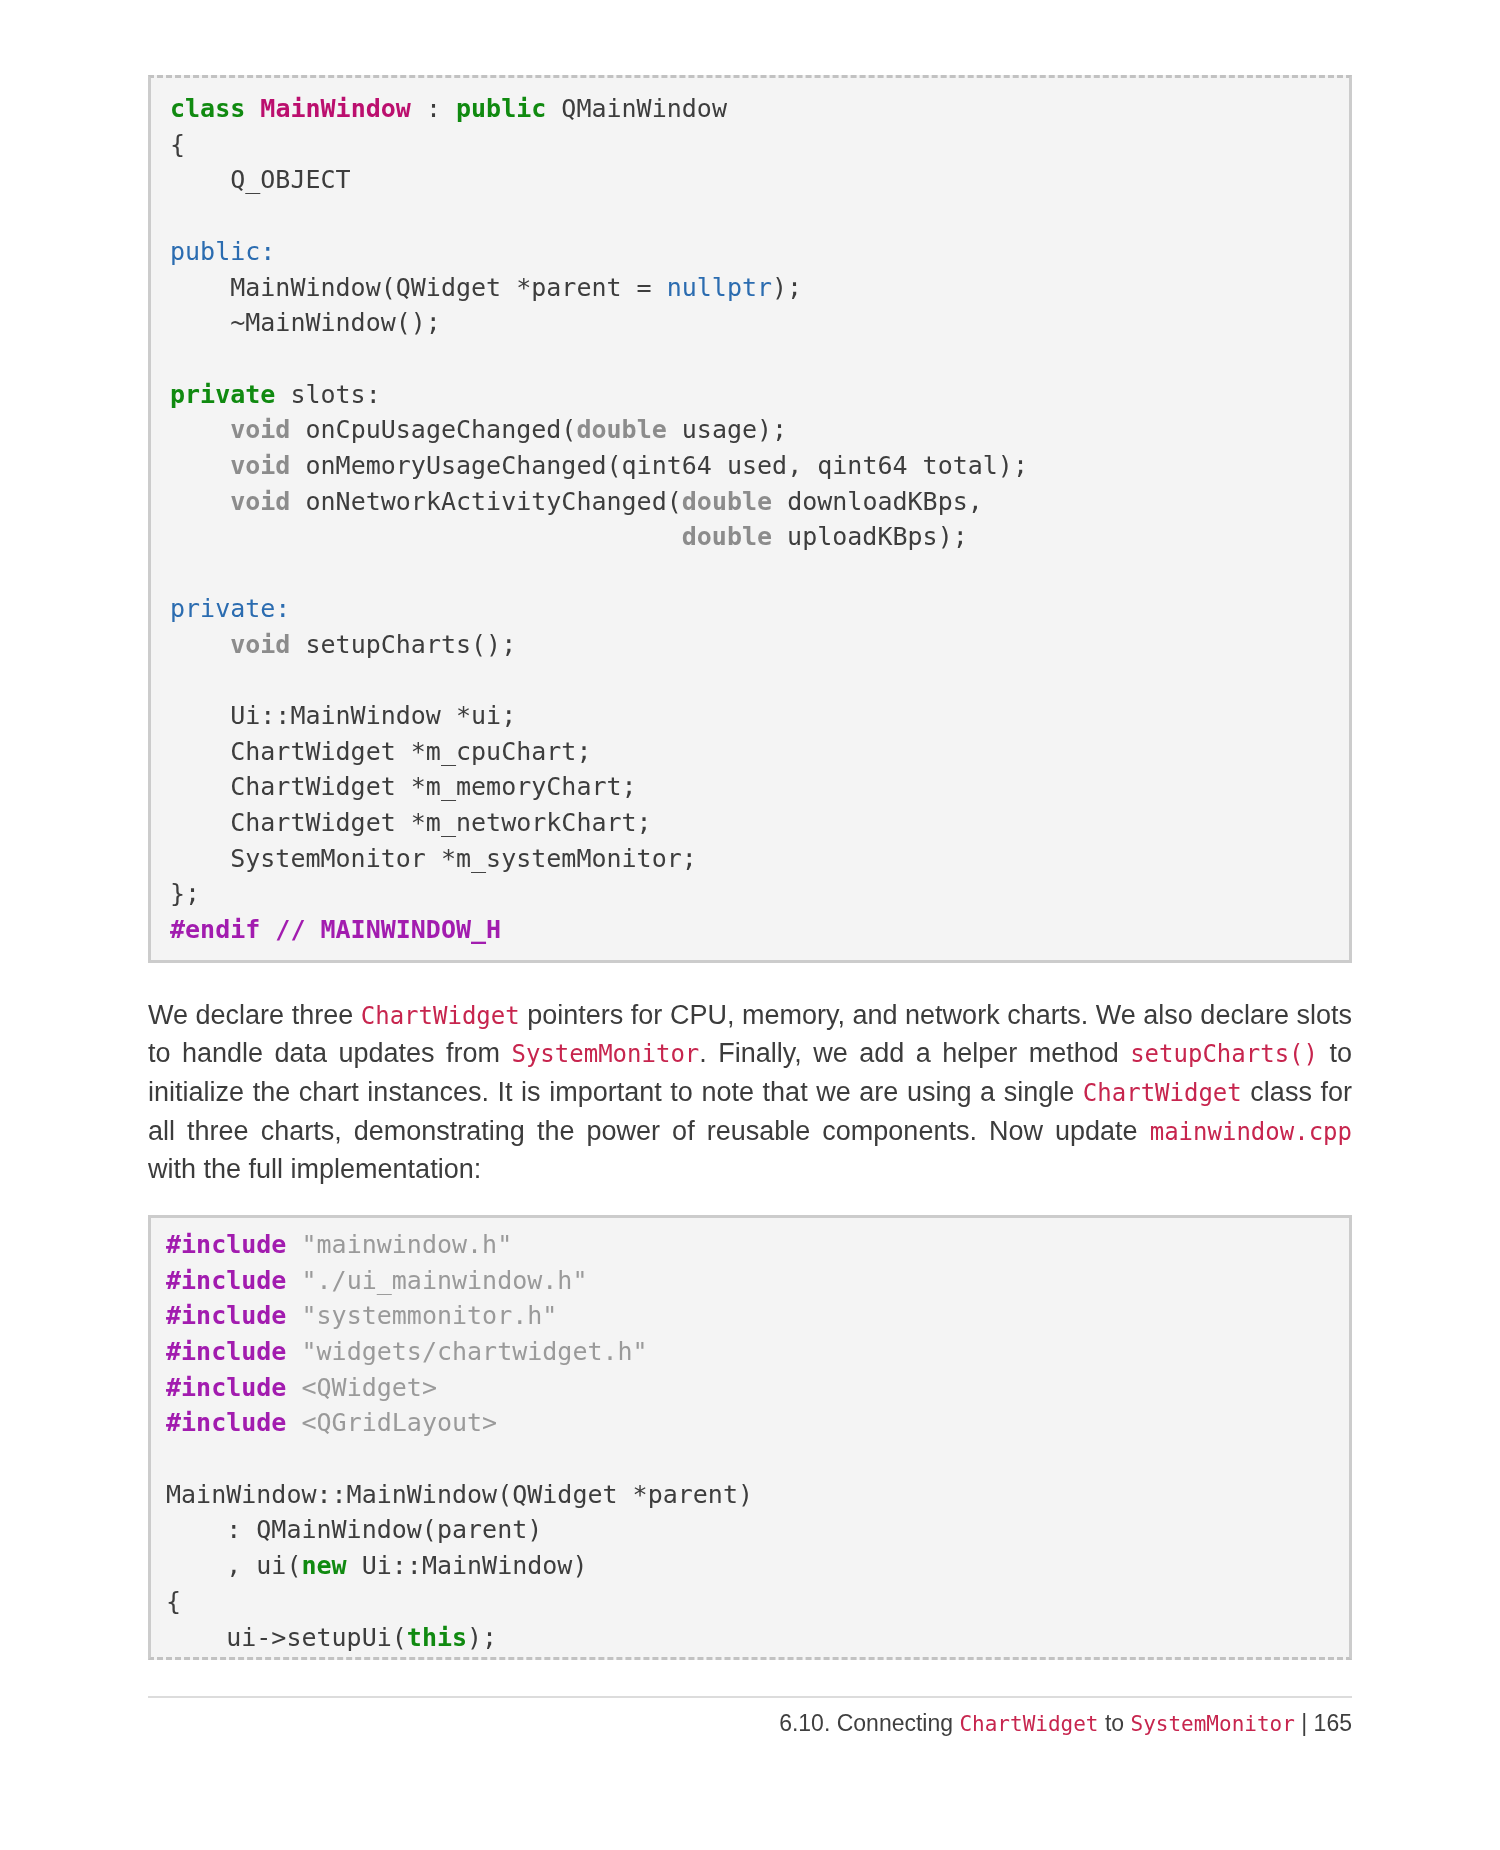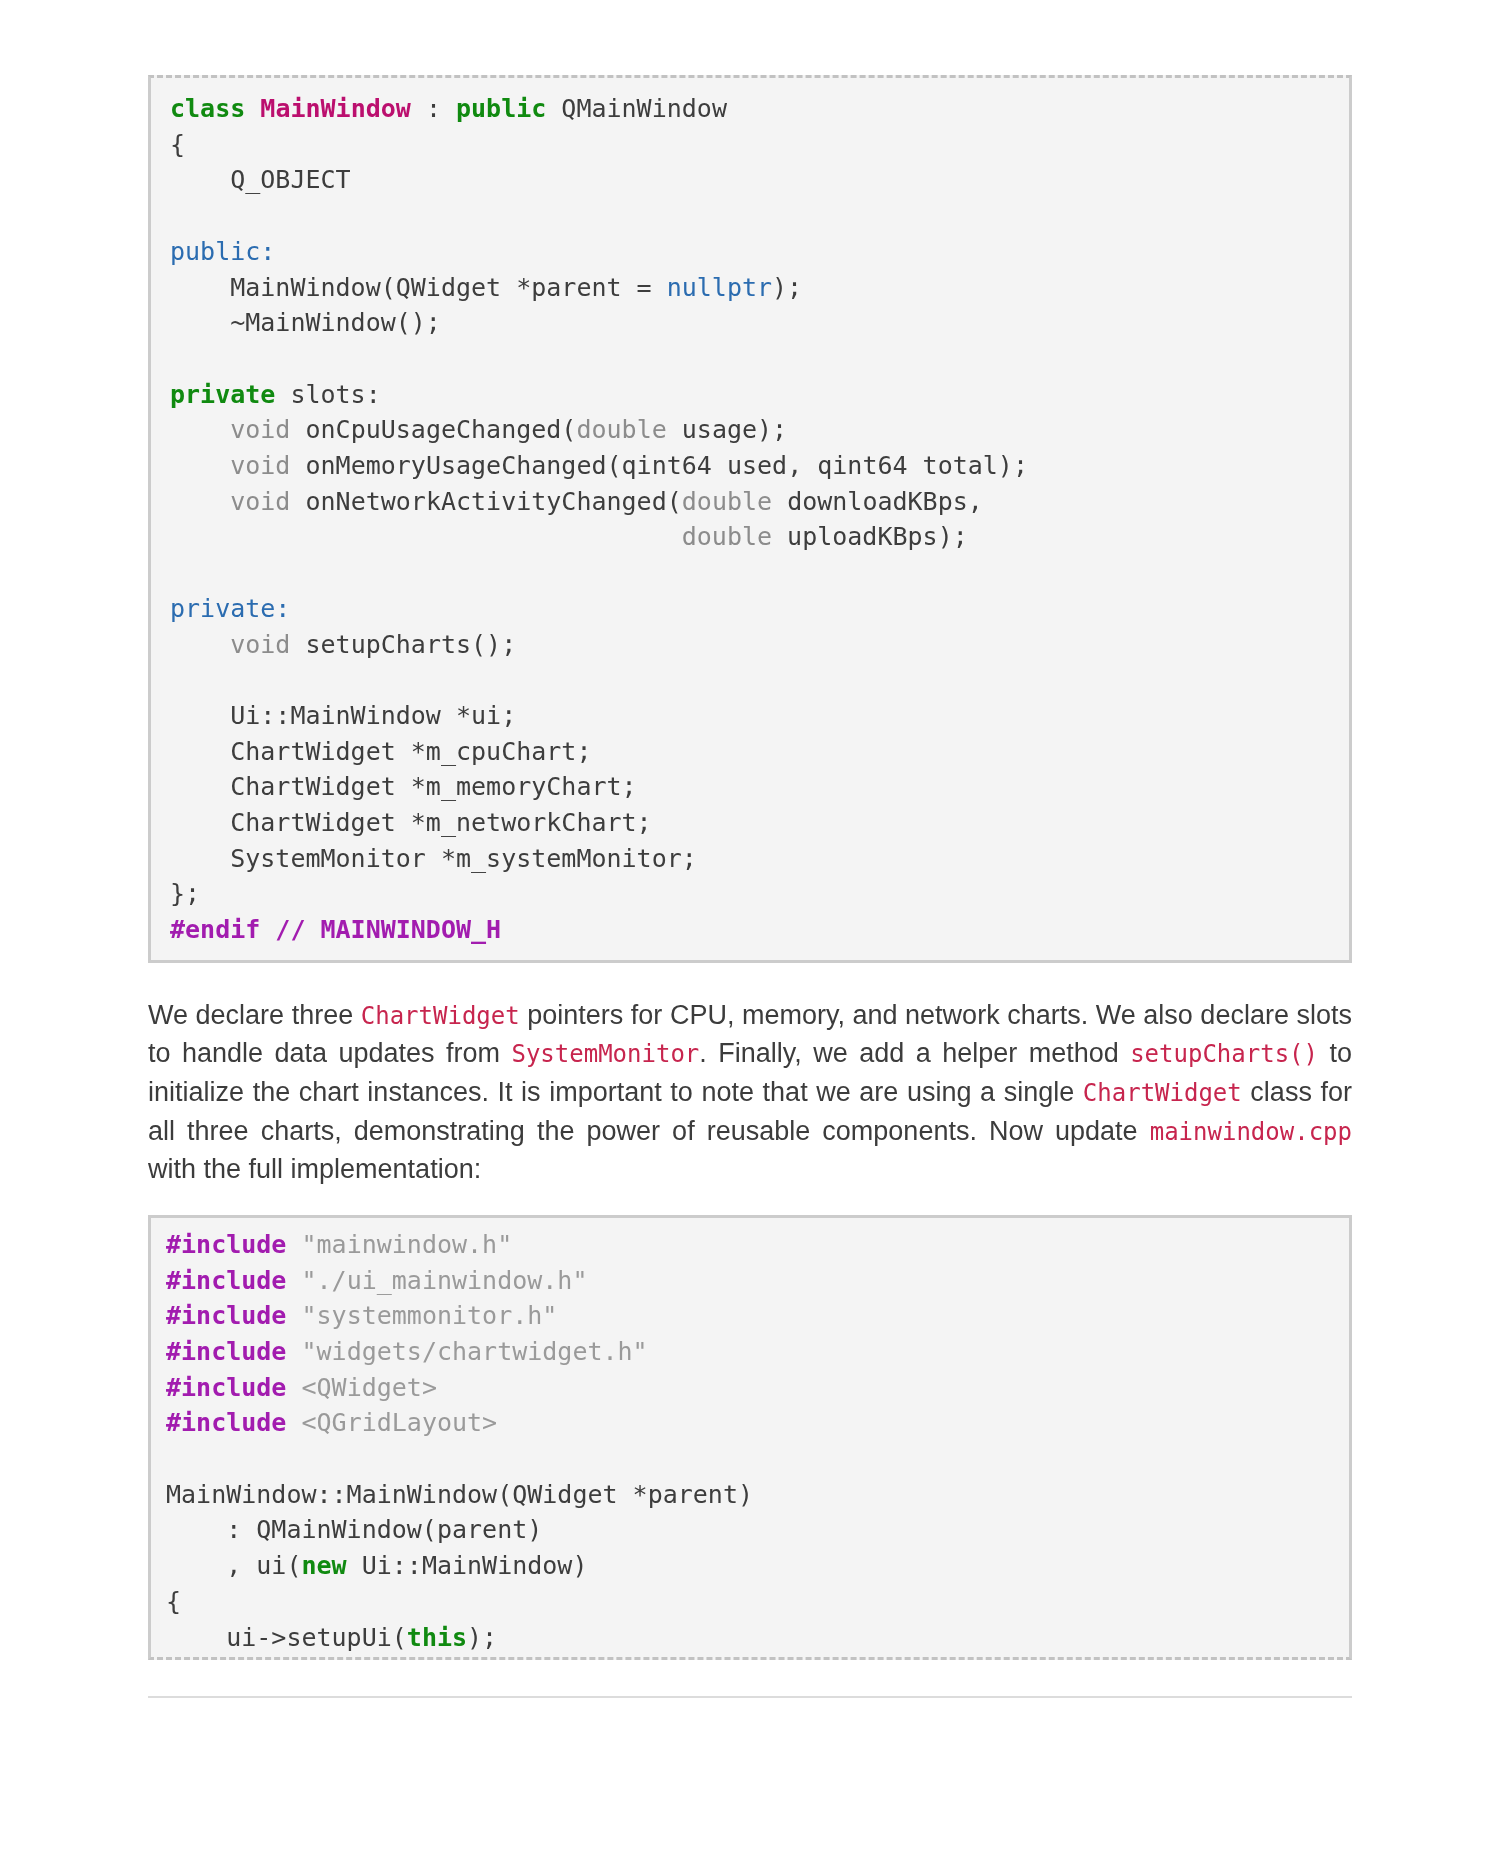--- a/index.html
+++ b/index.html
@@ -41,7 +41,7 @@
   .tok-kw {color:#108a10;font-weight:bold;}
   .tok-cls{color:#bb0f6e;font-weight:bold;}
   .tok-blu{color:#2b6cb0;margin-top:24px;}
-  .tok-typ{color:#8c8c8c;font-weight:normal;margin-top:14px;}
+  .tok-typ{color:#8c8c8c;font-weight:bold;margin-top:14px;}
   .tok-pre{color:#a21caf;font-weight:bold;}
   .tok-str{color:#9a9a9a;}
   .tok-pl {color:#3d3d3d;}

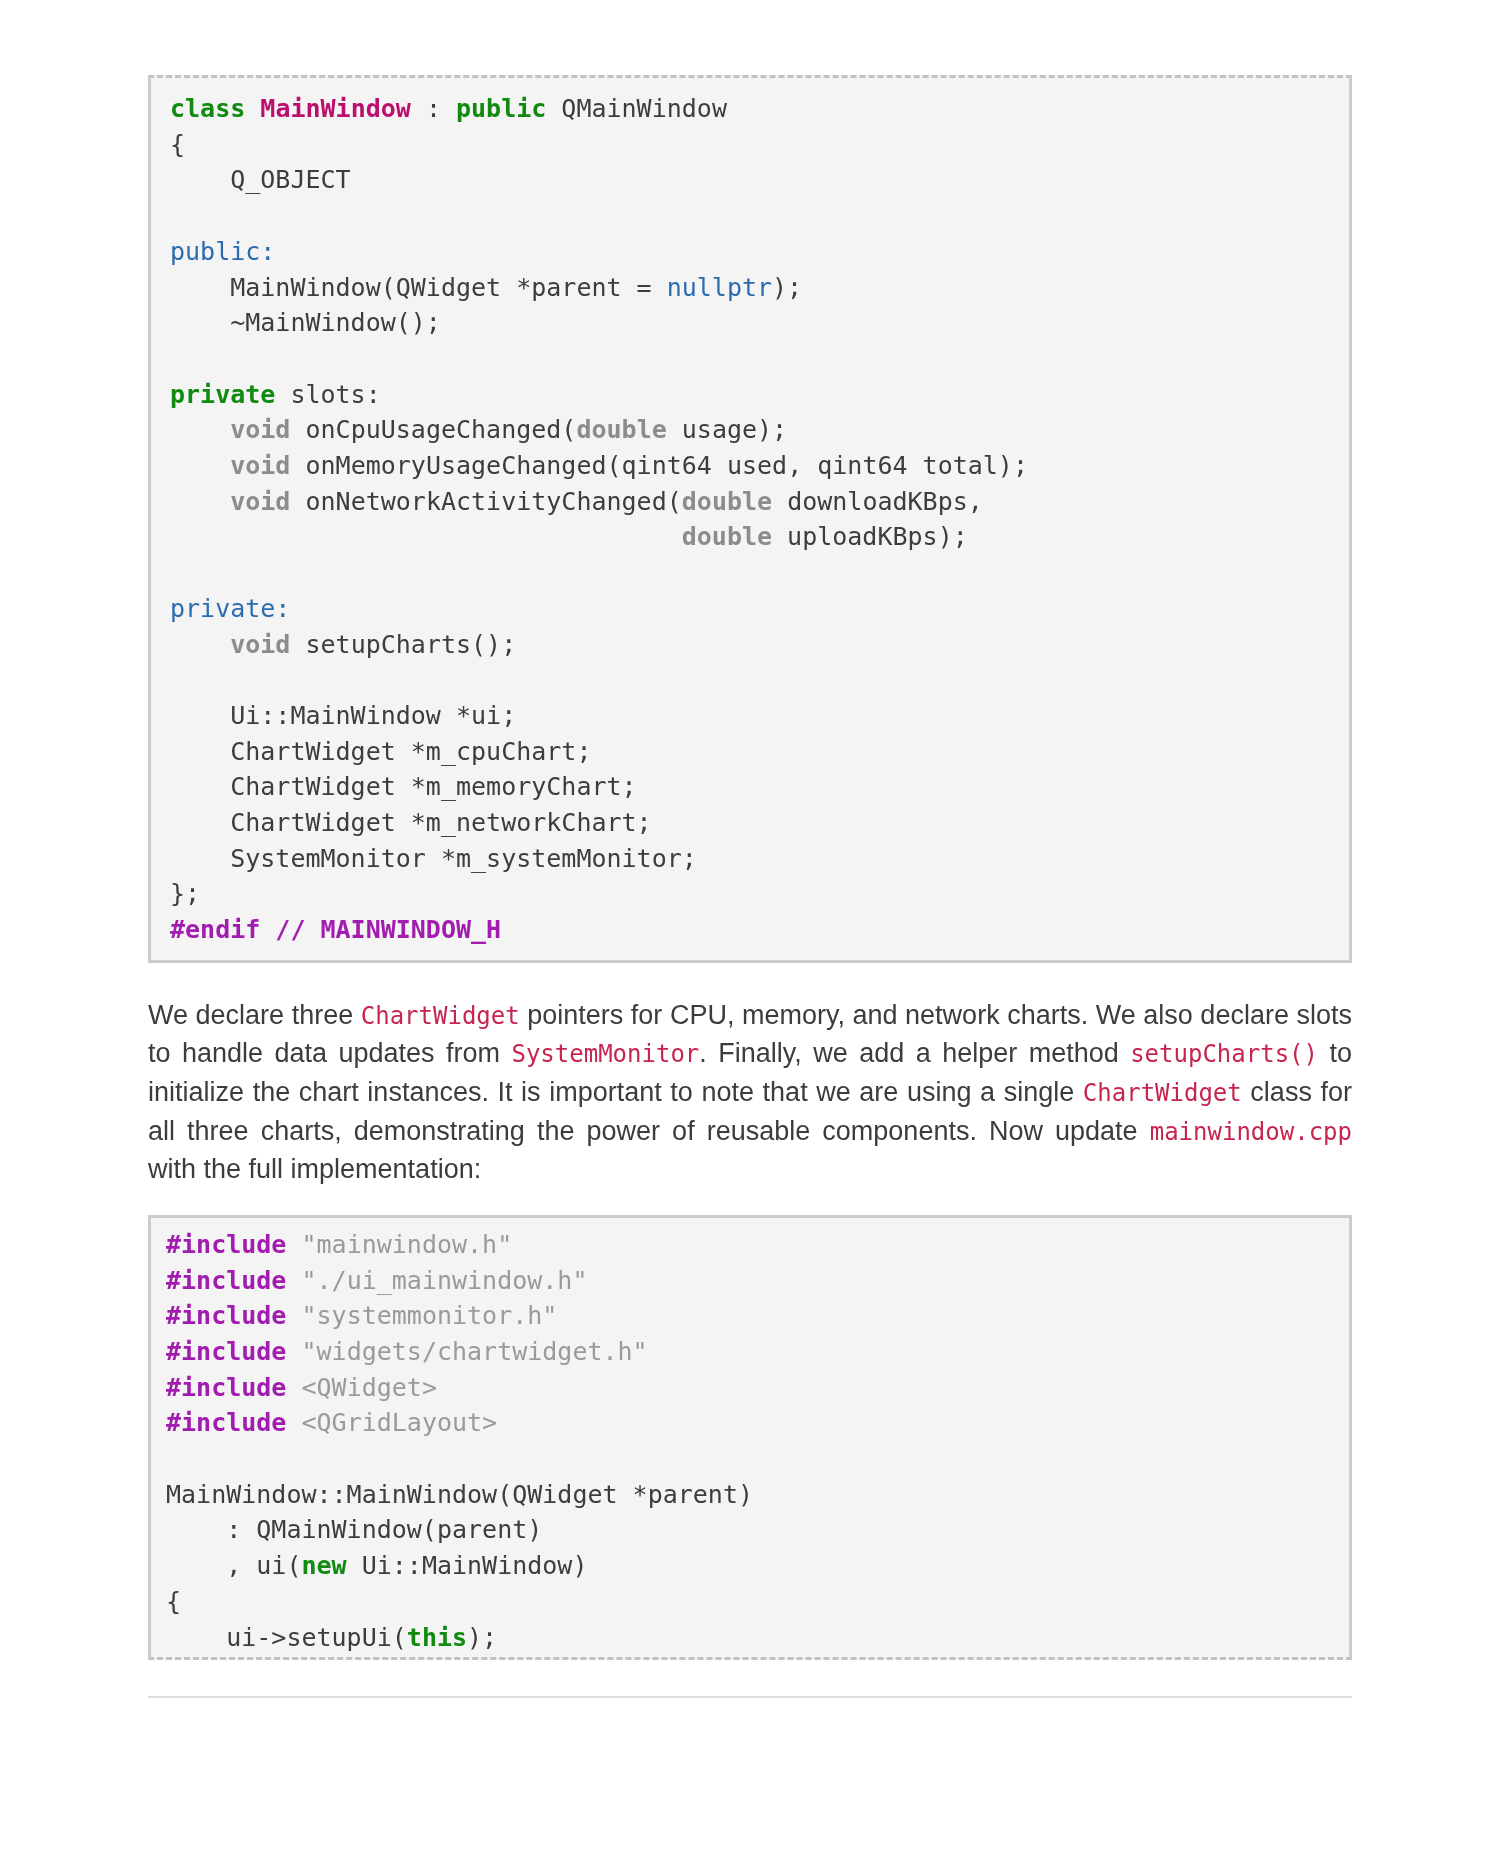--- a/index.html
+++ b/index.html
@@ -102,6 +102,7 @@
 
     <hr class="footer-rule">
 
+    <div class="footer-text">6.10. Connecting <code>ChartWidget</code> to <code>SystemMonitor</code> | 165</div>
 
   </div>
 </div>

